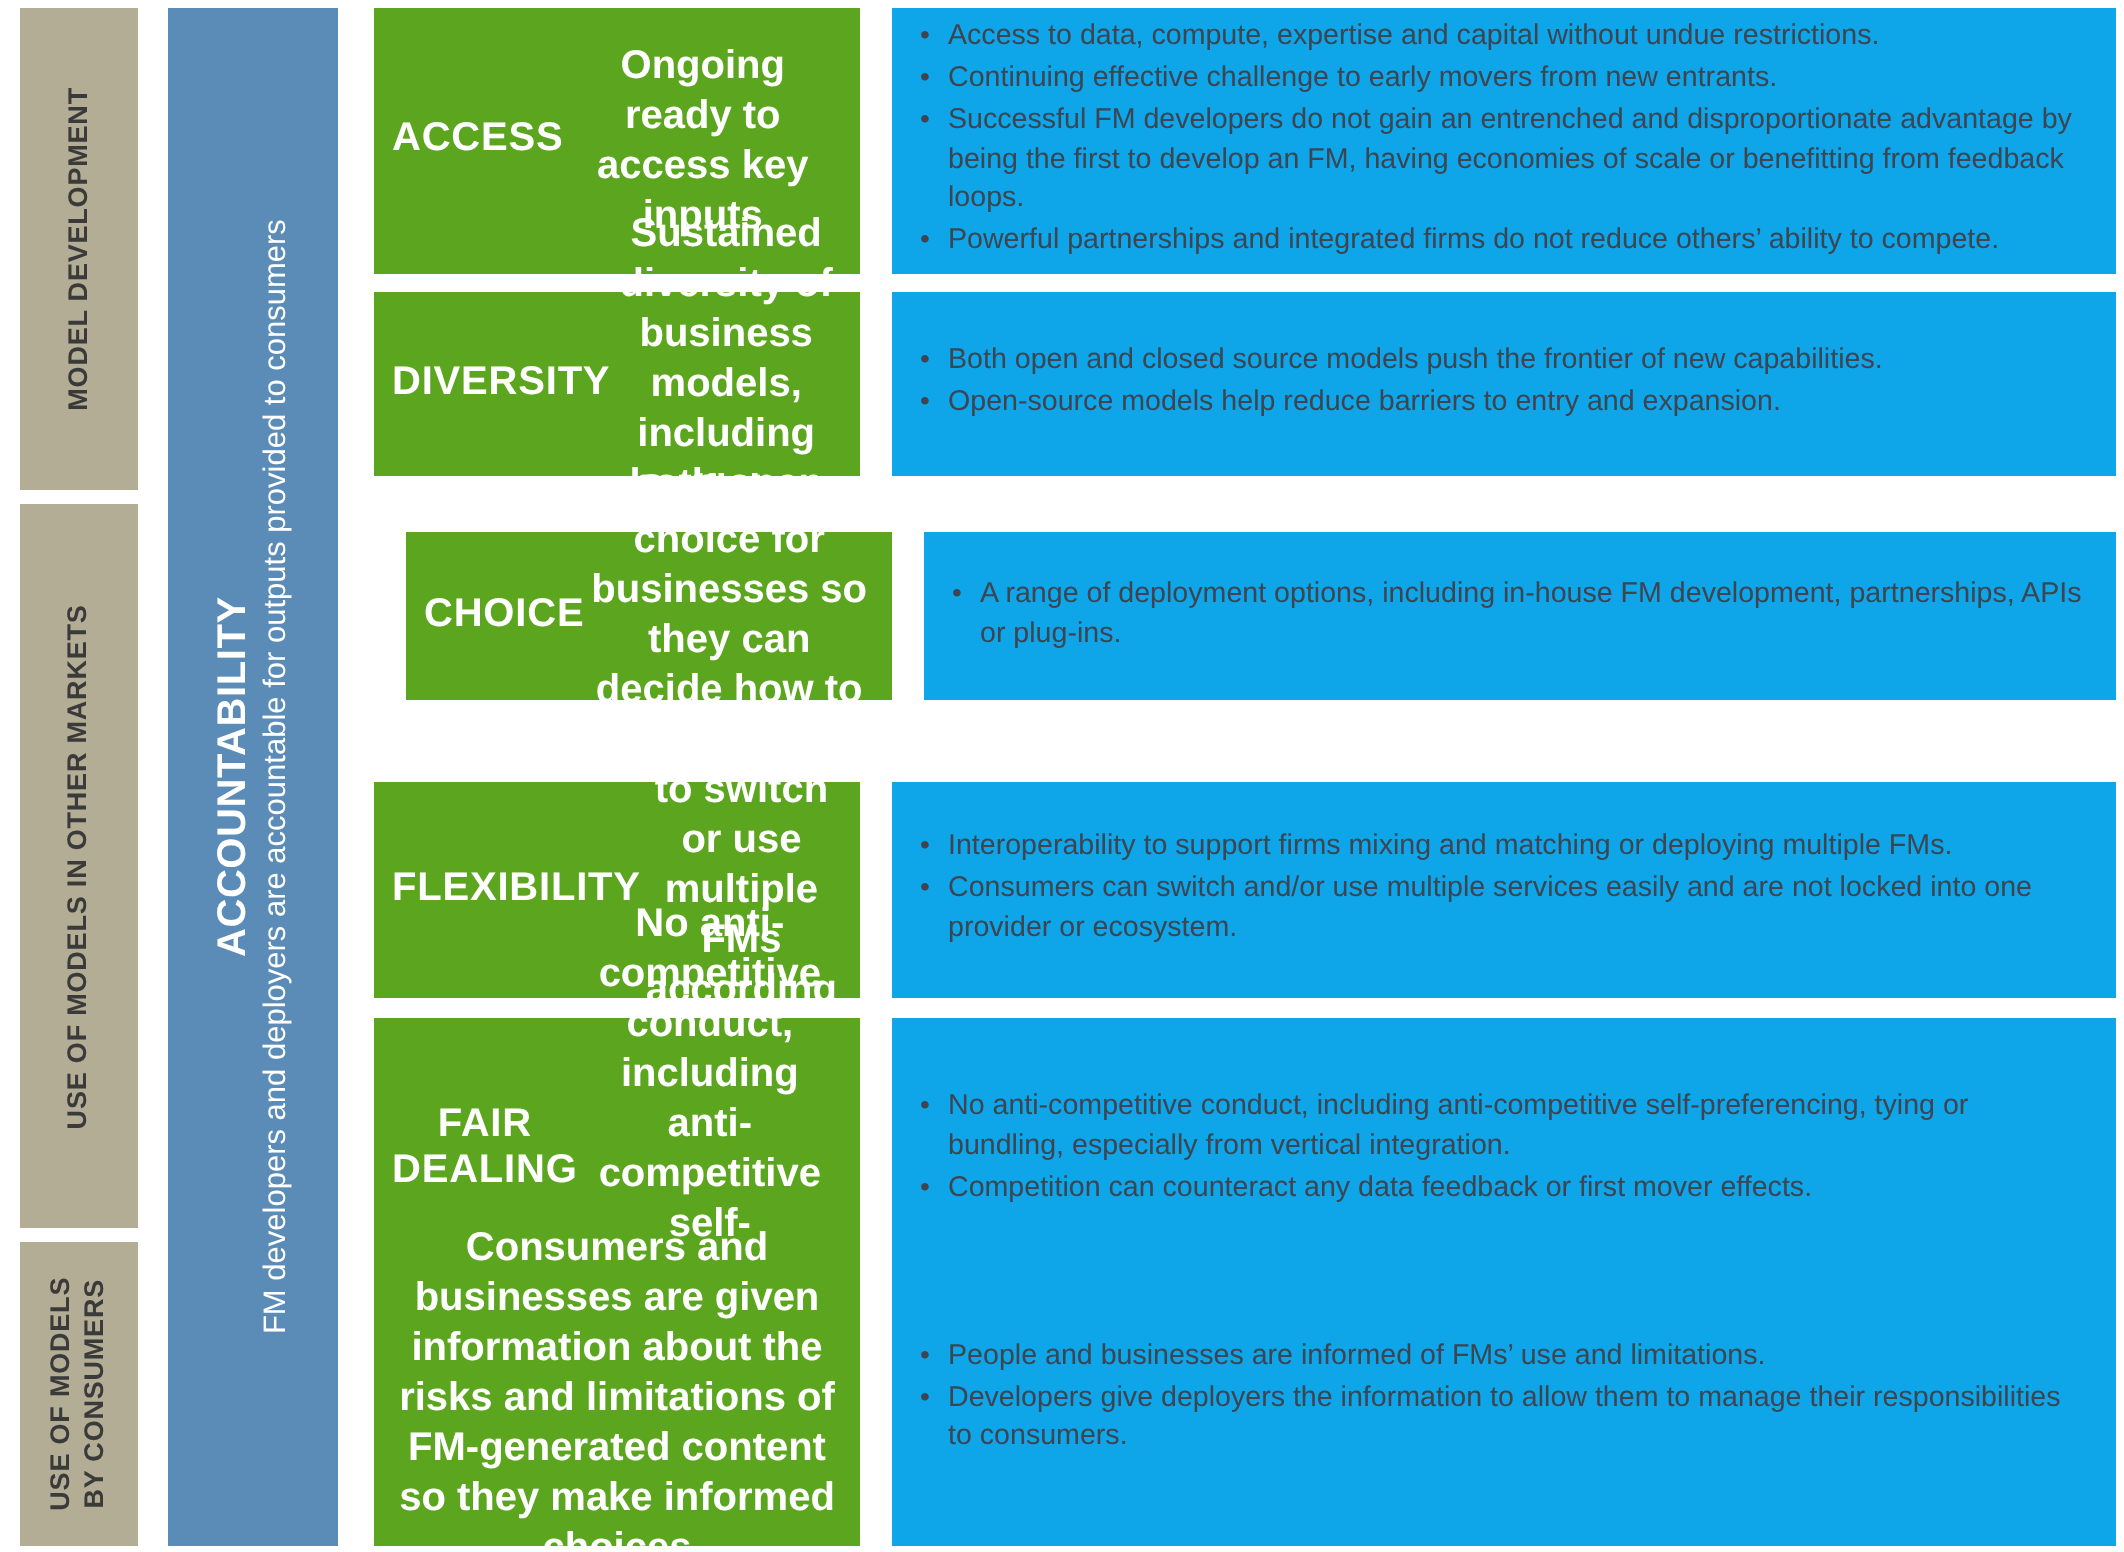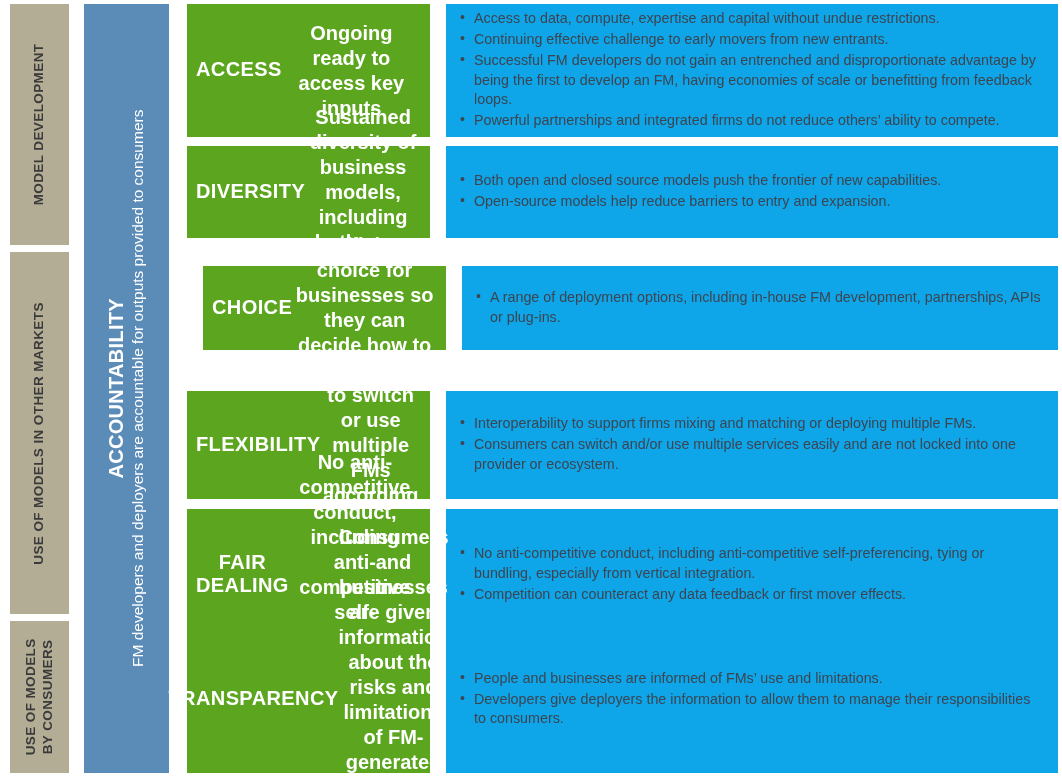--- a/index.html
+++ b/index.html
@@ -259,7 +259,6 @@
 
   <div class="row" id="row-5">
     <div class="principle-box">
-      <div class="principle-title">TRANSPARENCY</div>
       <div class="principle-desc">Consumers and businesses are given information about the risks and limitations of FM-generated content so they make informed choices</div>
     </div>
     <div class="detail-box">

